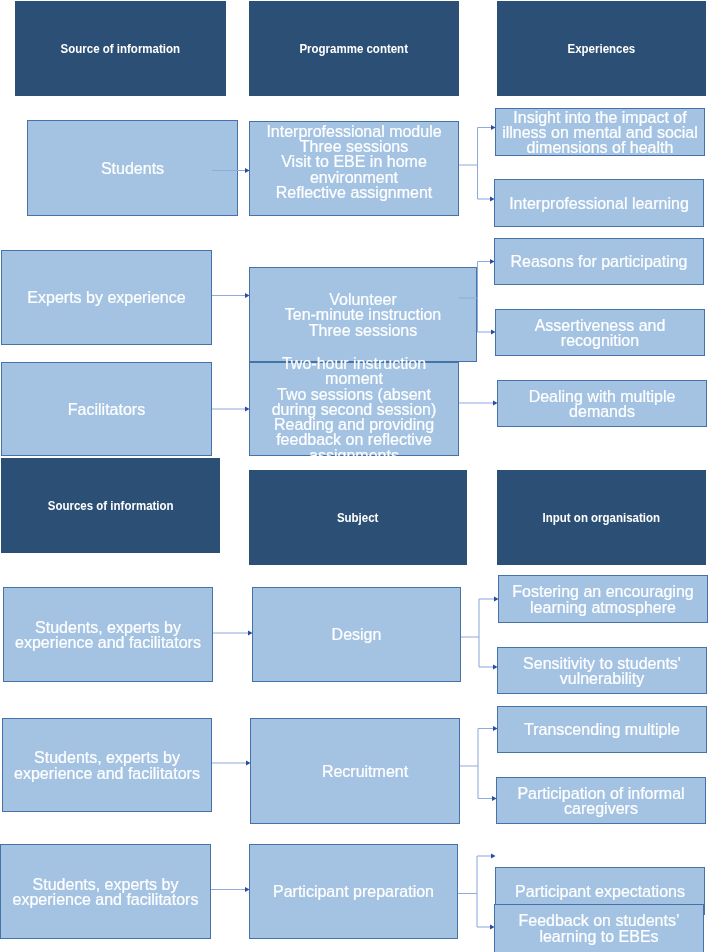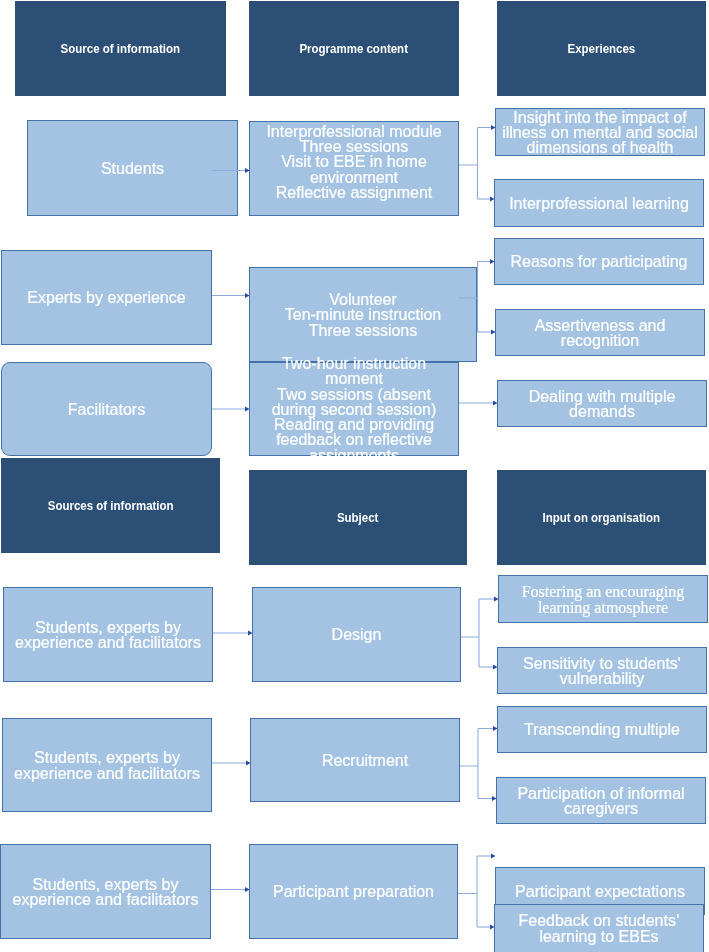--- a/index.html
+++ b/index.html
@@ -39,7 +39,7 @@
     <div class="box cell src" style="left:1px;top:250px;width:211px;height:95px;">
         <span class="lbl">Experts by experience</span>
       </div>
-    <div class="box cell src" style="left:1px;top:362px;width:211px;height:94px;border-radius:9px;">
+    <div class="box cell src" style="left:1px;top:362px;width:211px;height:94px;">
         <span class="lbl">Facilitators</span>
       </div>
     <div class="box cell cnt" style="left:249px;top:121px;width:210px;height:95px;">

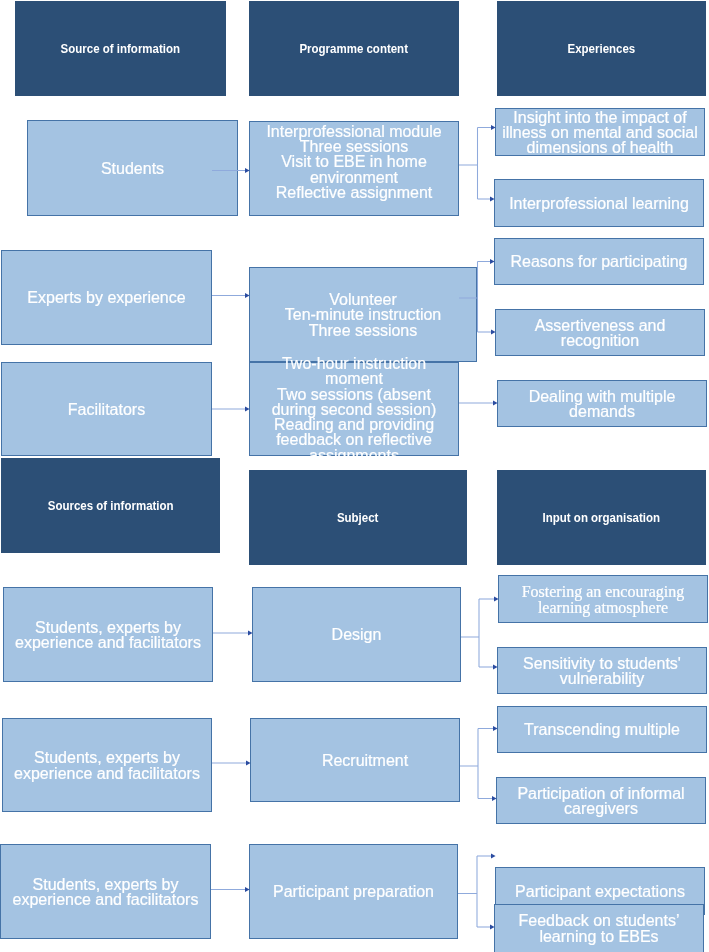--- a/index.html
+++ b/index.html
@@ -102,7 +102,7 @@
     <div class="box cell cnt" style="left:249px;top:844px;width:209px;height:95px;">
         <span class="lbl pre">Participant preparation</span>
       </div>
-    <div class="box cell exp" style="left:498px;top:575px;width:210px;height:48px;font-family:Liberation Serif, serif;">
+    <div class="box cell exp" style="left:498px;top:575px;width:210px;height:48px;">
         <span class="lbl">Fostering an encouraging learning atmosphere</span>
       </div>
     <div class="box cell exp" style="left:497px;top:647px;width:210px;height:47px;align-items:center;">

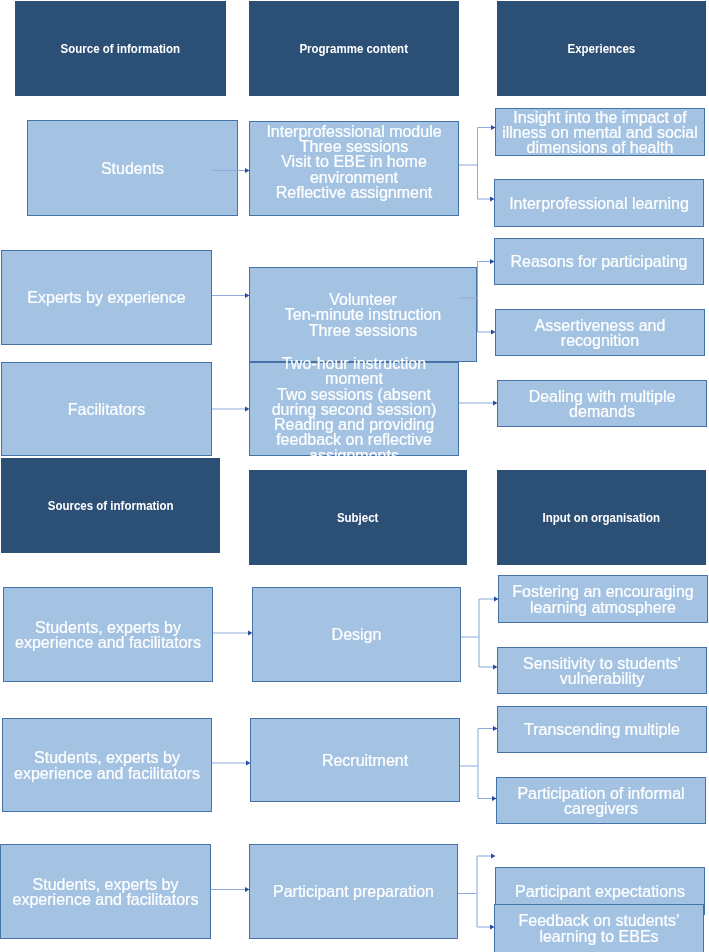--- a/index.html
+++ b/index.html
@@ -96,7 +96,7 @@
     <div class="box cell cnt" style="left:252px;top:587px;width:209px;height:95px;">
         <span class="lbl pre">Design</span>
       </div>
-    <div class="box cell cnt" style="left:250px;top:718px;width:210px;height:84px;padding-left:20px;">
+    <div class="box cell cnt" style="left:250px;top:718px;width:210px;height:106px;padding-left:20px;">
         <span class="lbl pre">Recruitment</span>
       </div>
     <div class="box cell cnt" style="left:249px;top:844px;width:209px;height:95px;">

